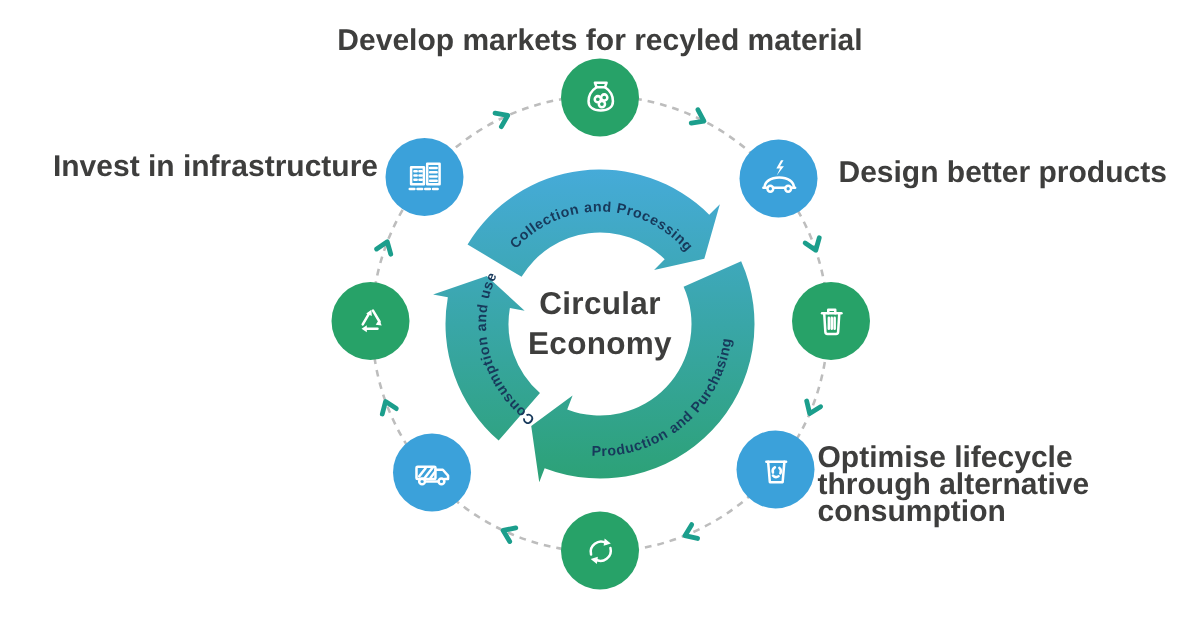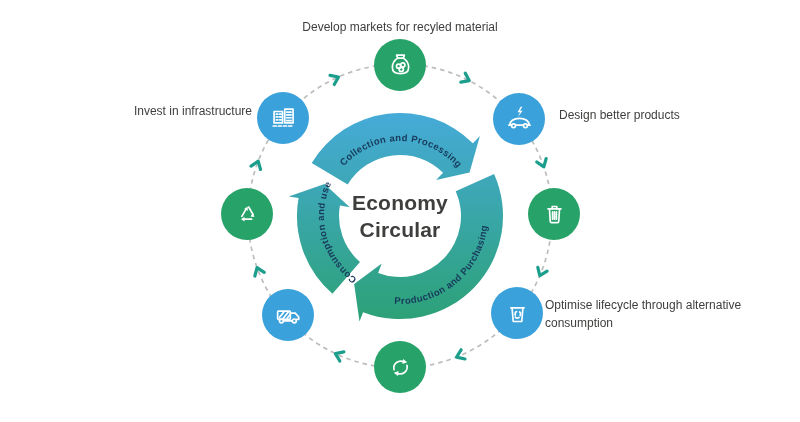--- a/index.html
+++ b/index.html
@@ -18,7 +18,7 @@
   .node svg{width:31px;height:31px;}
   .node svg *{stroke:#fff;stroke-width:1.3;fill:none;stroke-linecap:round;stroke-linejoin:round;}
   .node svg .solid{fill:#fff;stroke:none;}
-  .lbl{position:absolute;z-index:2;font-size:12px;font-weight:400;color:var(--labeltext);
+  .lbl{position:absolute;z-index:2;font-size:20px;font-weight:700;color:var(--labeltext);
        line-height:18px;white-space:nowrap;}
   .lbl.wrap{white-space:normal;text-align:left;}
   .lbl.right{text-align:left;}

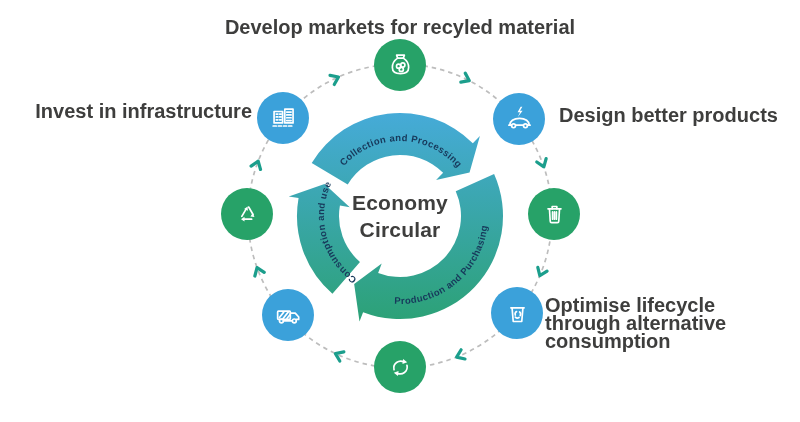--- a/index.html
+++ b/index.html
@@ -72,8 +72,8 @@
   </svg>
 
   <div class="center-title">
+    <div>Circular</div>
     <div>Economy</div>
-    <div>Circular</div>
   </div>
 
   <div class="node green" style="left:374px;top:39px">

